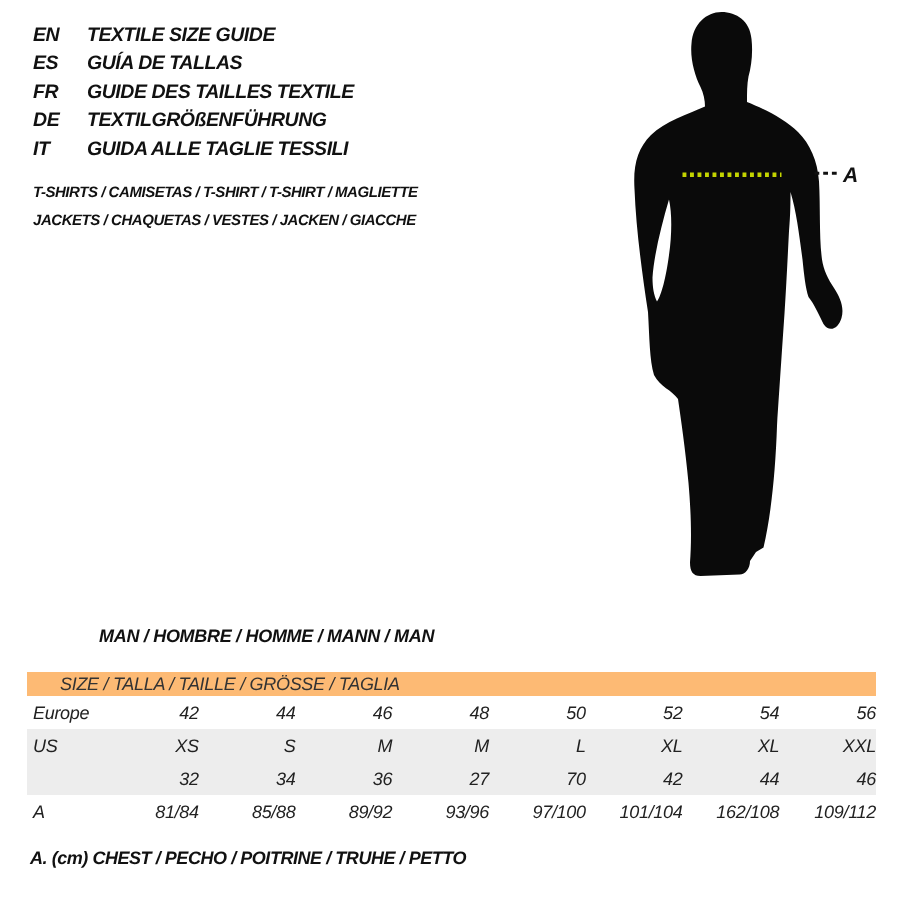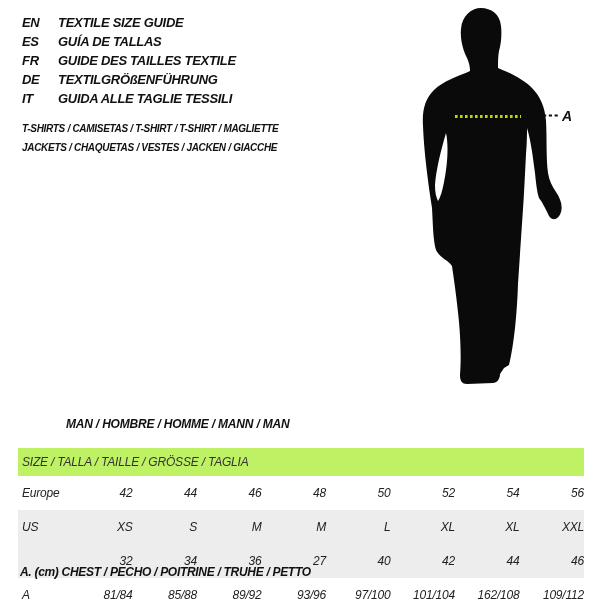--- a/index.html
+++ b/index.html
@@ -23,8 +23,8 @@
   
   .size-table{position:absolute;left:18px;top:448px;width:566px;
     font-size:12px;letter-spacing:-0.2px;color:#222222;}
-  .size-table-header{height:28px;background:#bef264;color:#333333;
-    display:flex;align-items:center;padding-left:4px;font-size:12px;}
+  .size-table-header{height:16px;background:#fdba74;color:#333333;
+    display:flex;align-items:center;padding-left:22px;font-size:12px;}
   .size-row{display:grid;grid-template-columns:50px repeat(8,1fr);
     height:34px;align-items:center;}
   .size-row.shaded{background:#ededed;}

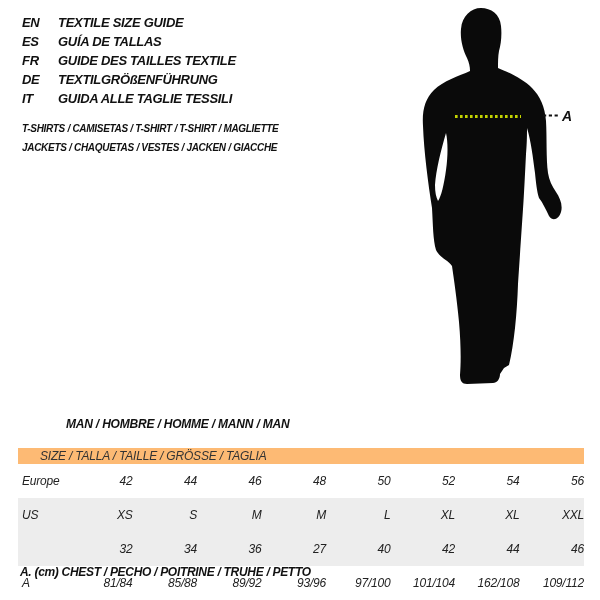--- a/index.html
+++ b/index.html
@@ -26,7 +26,7 @@
   .size-table-header{height:16px;background:#fdba74;color:#333333;
     display:flex;align-items:center;padding-left:22px;font-size:12px;}
   .size-row{display:grid;grid-template-columns:50px repeat(8,1fr);
-    height:34px;align-items:center;}
+    height:22px;align-items:center;}
   .size-row.shaded{background:#ededed;}
   .size-row .rlabel{text-align:left;padding-left:4px;}
   .size-row .val{text-align:right;}

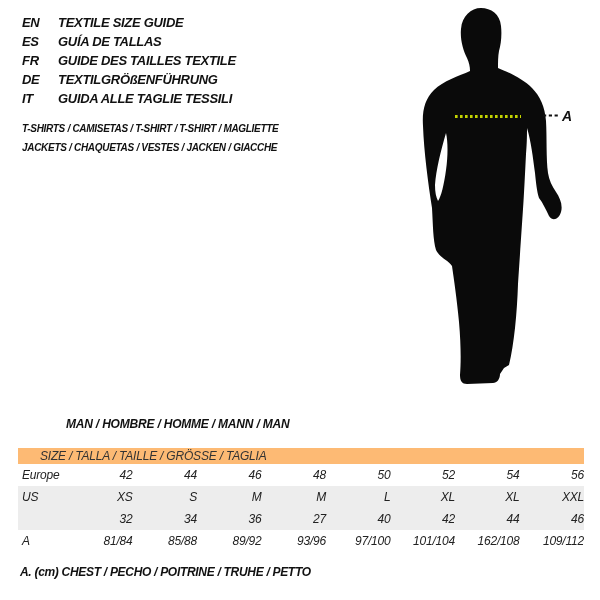--- a/index.html
+++ b/index.html
@@ -143,7 +143,7 @@
           <span class="val">34</span>
           <span class="val">36</span>
           <span class="val">27</span>
-          <span class="val">40</span>
+          <span class="val">70</span>
           <span class="val">42</span>
           <span class="val">44</span>
           <span class="val">46</span>

